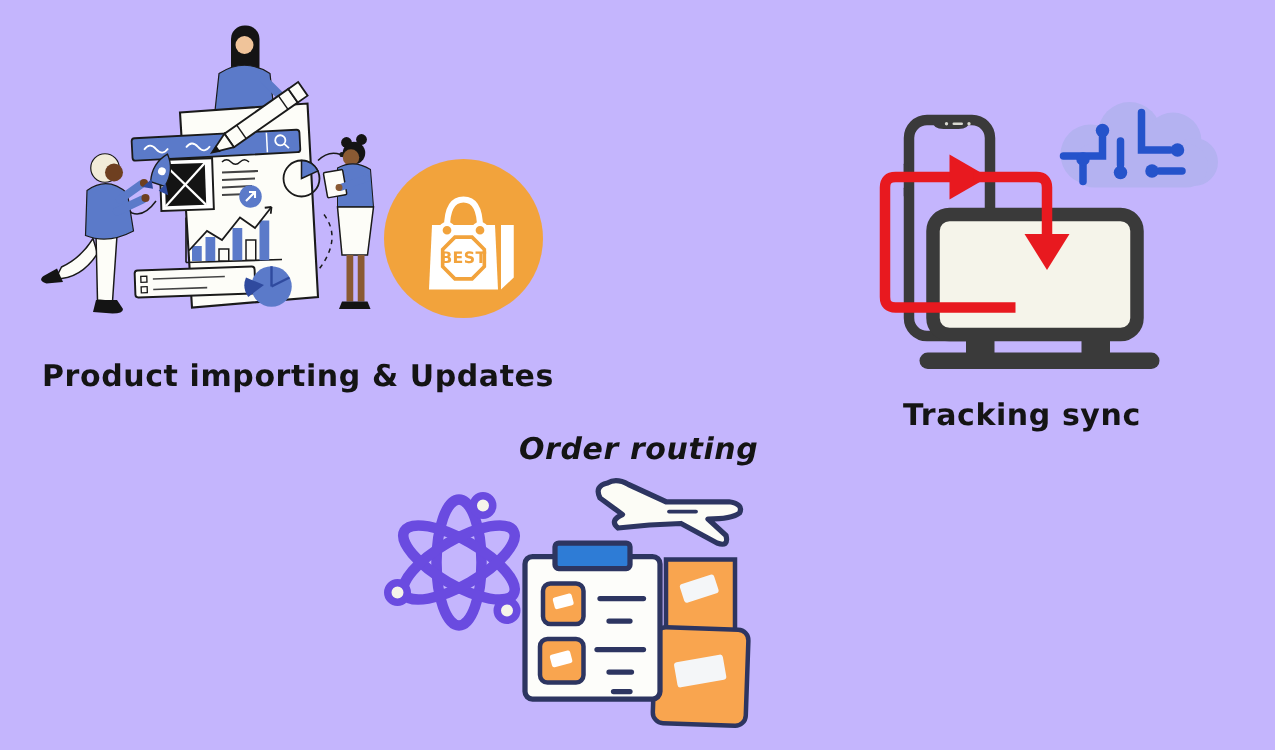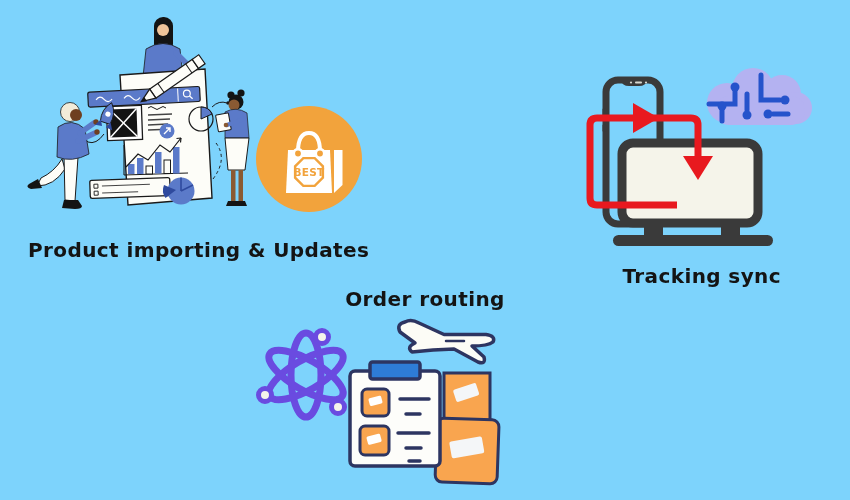--- a/index.html
+++ b/index.html
@@ -5,7 +5,7 @@
   html,body{margin:0;padding:0;background:#e9e9e0;}
   .canvas{
     position:relative;width:850px;height:500px;overflow:hidden;
-    background:#7dd3fc;font-family:"DejaVu Sans","Liberation Sans",sans-serif;
+    background:#c4b5fd;font-family:"DejaVu Sans","Liberation Sans",sans-serif;
   }
   .caption{
     position:absolute;font-weight:700;font-size:20px;color:#141414;

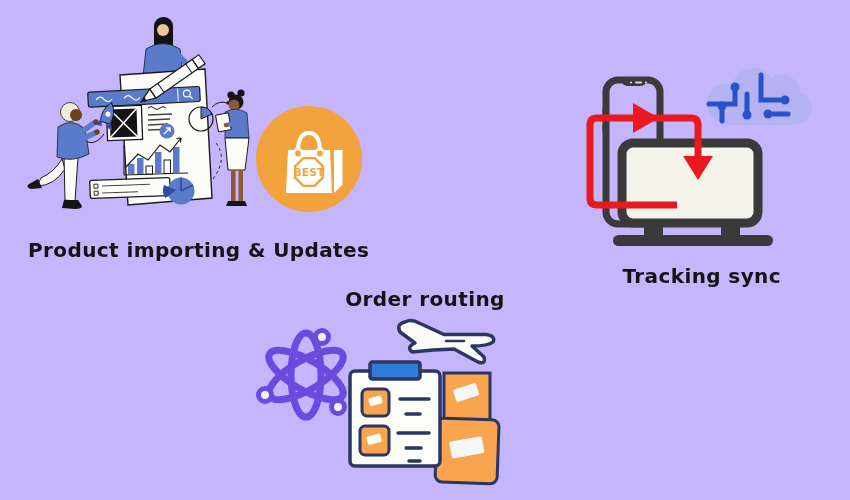--- a/index.html
+++ b/index.html
@@ -12,7 +12,7 @@
     letter-spacing:.4px;white-space:nowrap;
   }
   .cap-product{left:28px;top:238px;width:340px;text-align:center;}
-  .cap-tracking{left:576px;top:264px;width:205px;text-align:right;}
+  .cap-tracking{left:602px;top:264px;width:205px;text-align:left;}
   .cap-order{left:330px;top:287px;width:190px;text-align:center;}
   .illus{position:absolute;}
   .illus-people{left:20px;top:3px;width:240px;height:230px;}

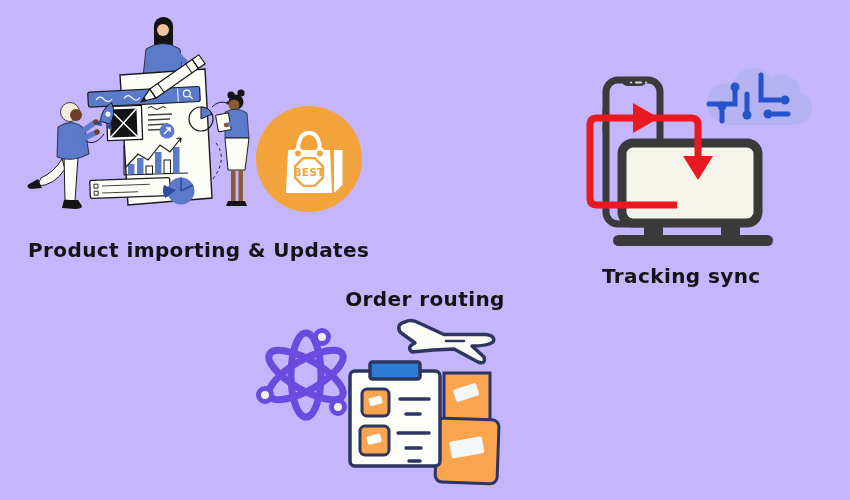--- a/index.html
+++ b/index.html
@@ -13,7 +13,7 @@
   }
   .cap-product{left:28px;top:238px;width:340px;text-align:center;}
   .cap-tracking{left:602px;top:264px;width:205px;text-align:left;}
-  .cap-order{left:330px;top:287px;width:190px;text-align:center;}
+  .cap-order{left:346px;top:287px;width:190px;font-style:italic;}
   .illus{position:absolute;}
   .illus-people{left:20px;top:3px;width:240px;height:230px;}
   .illus-badge{left:256px;top:106px;width:106px;height:106px;}

